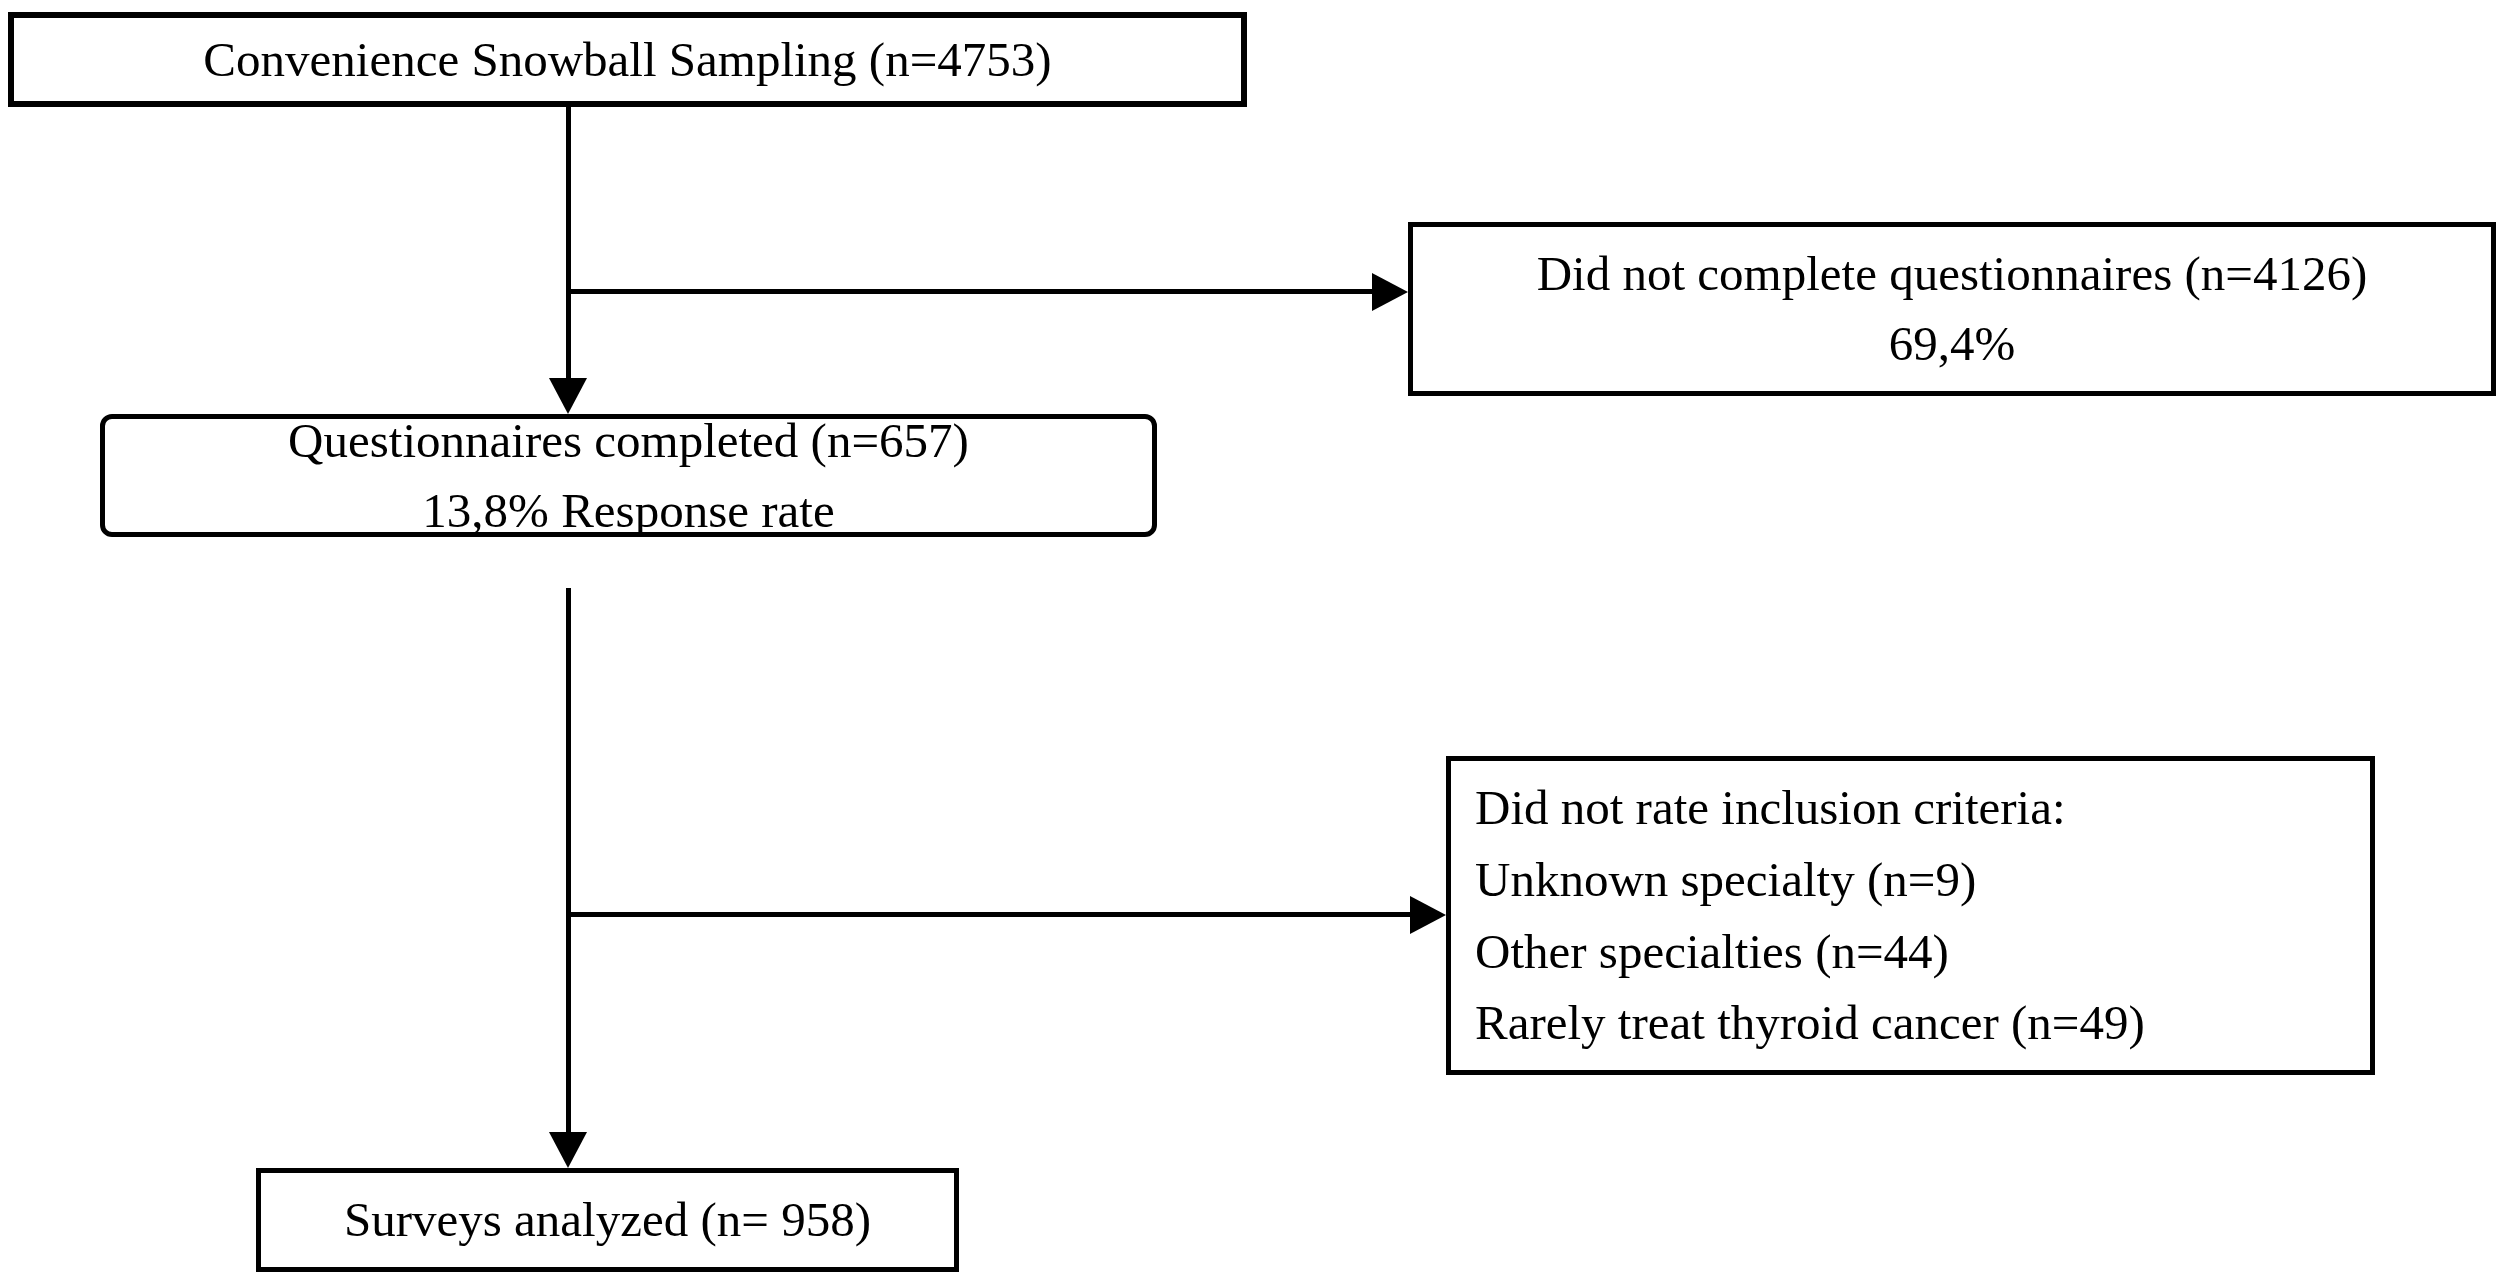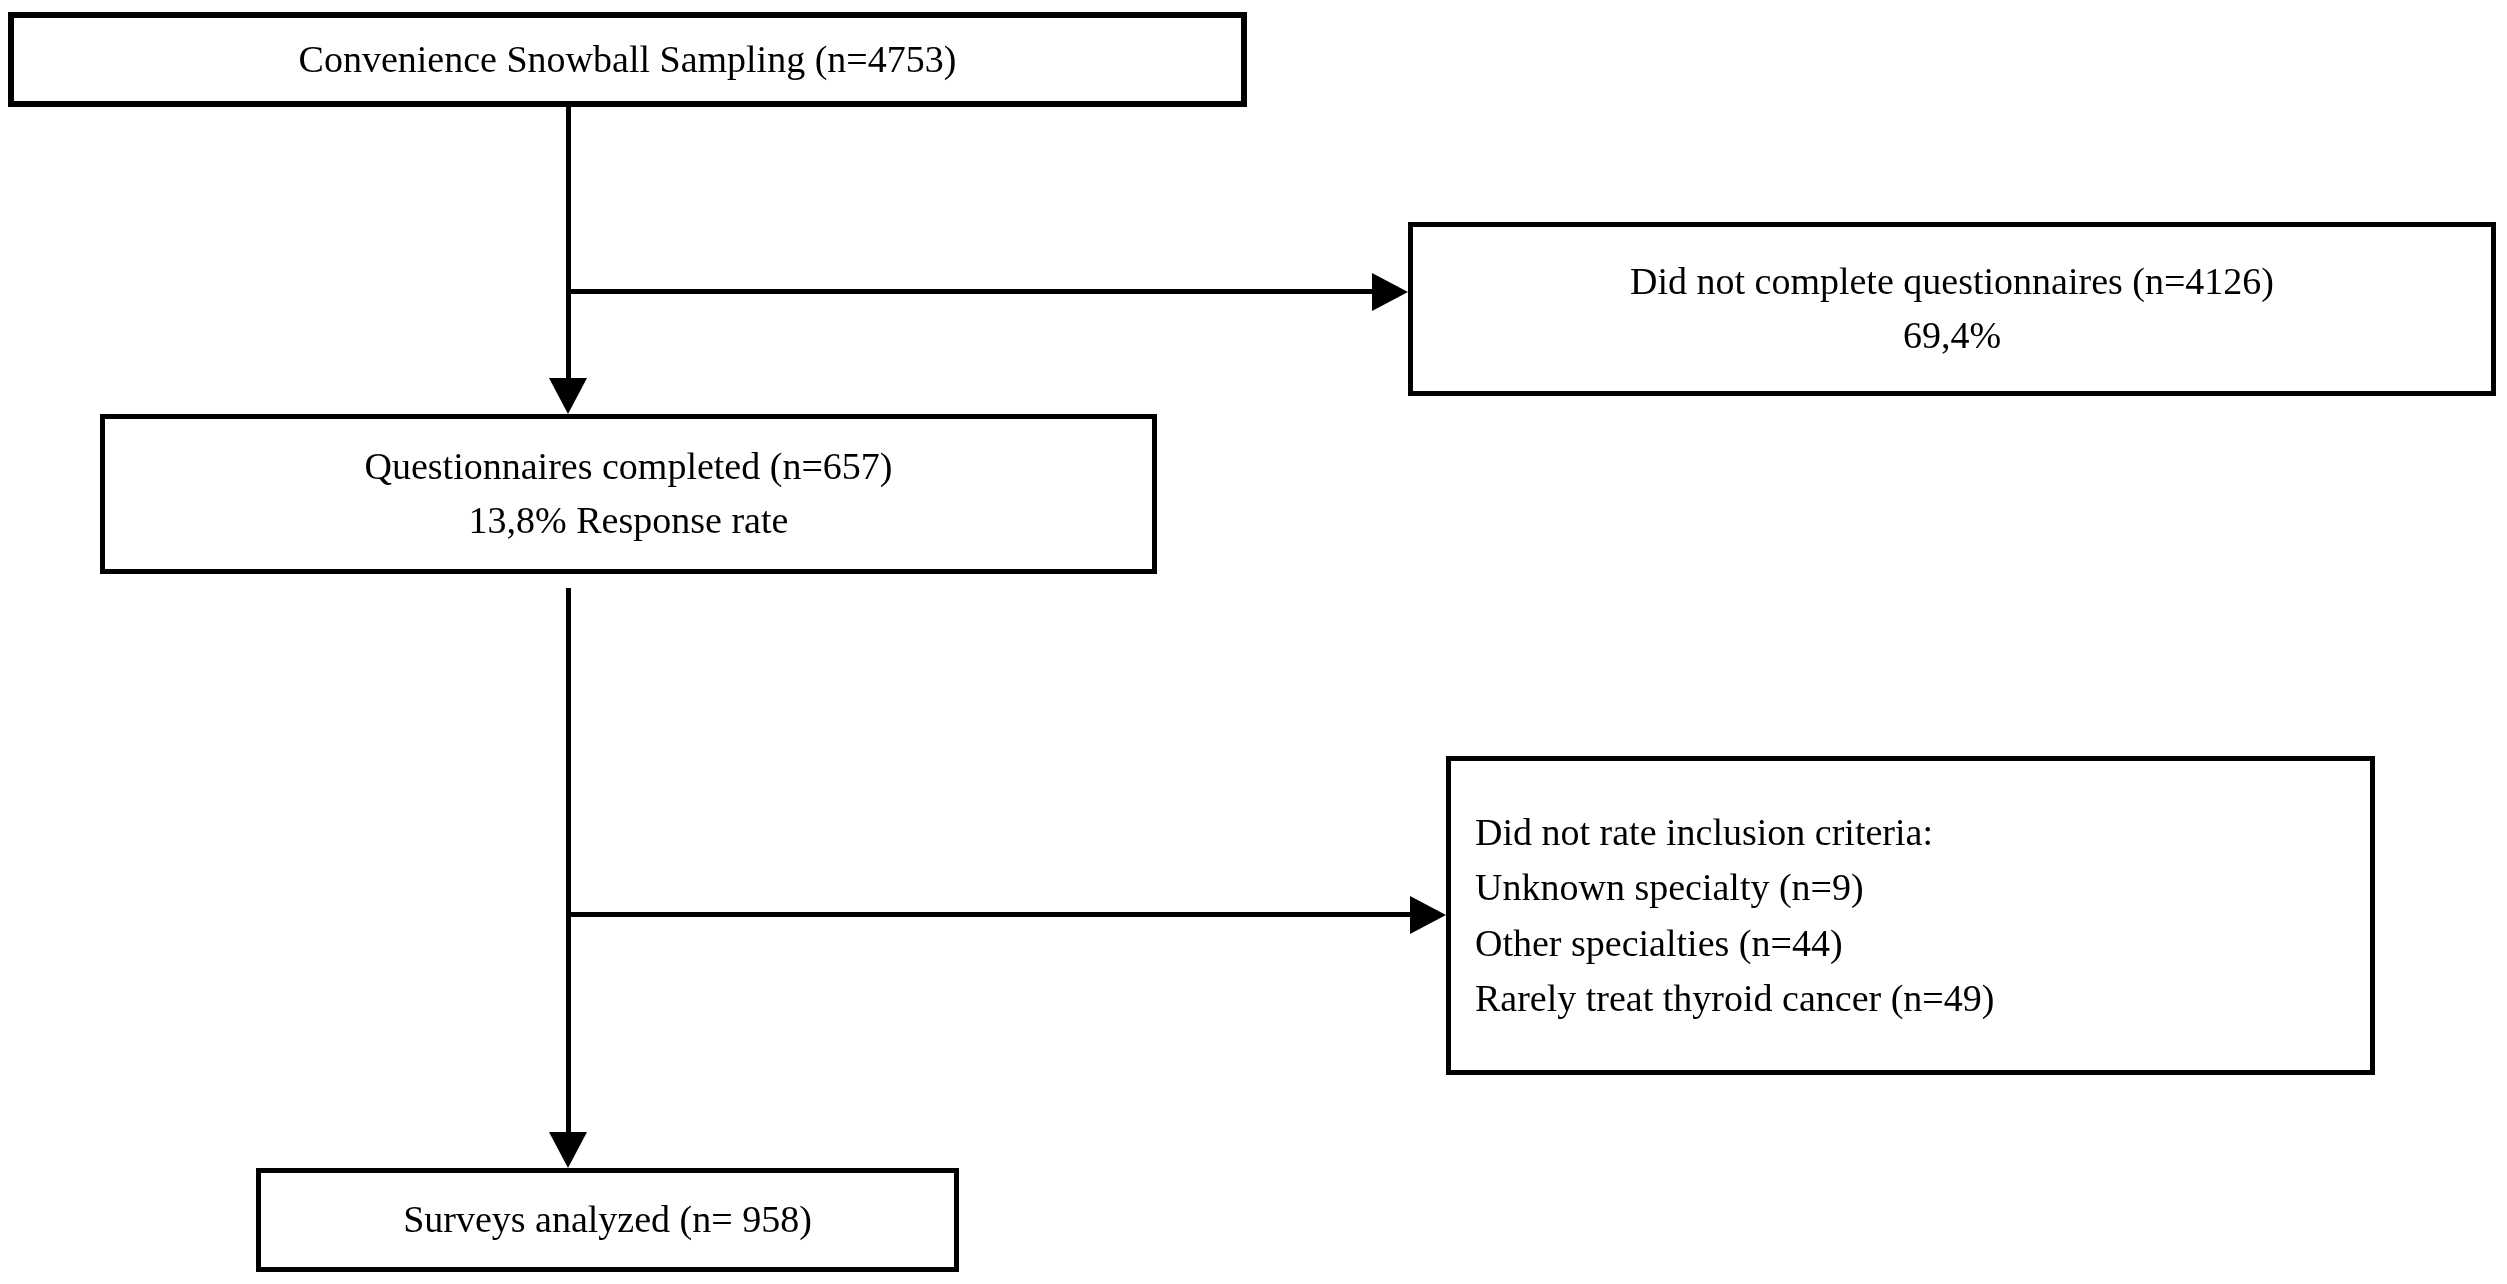--- a/index.html
+++ b/index.html
@@ -21,7 +21,7 @@
     background: #ffffff;
     border: 5px solid #000000;
     box-sizing: border-box;
-    font-size: 38px;
+    font-size: 49px;
     line-height: 1.42;
     display: flex;
     flex-direction: column;

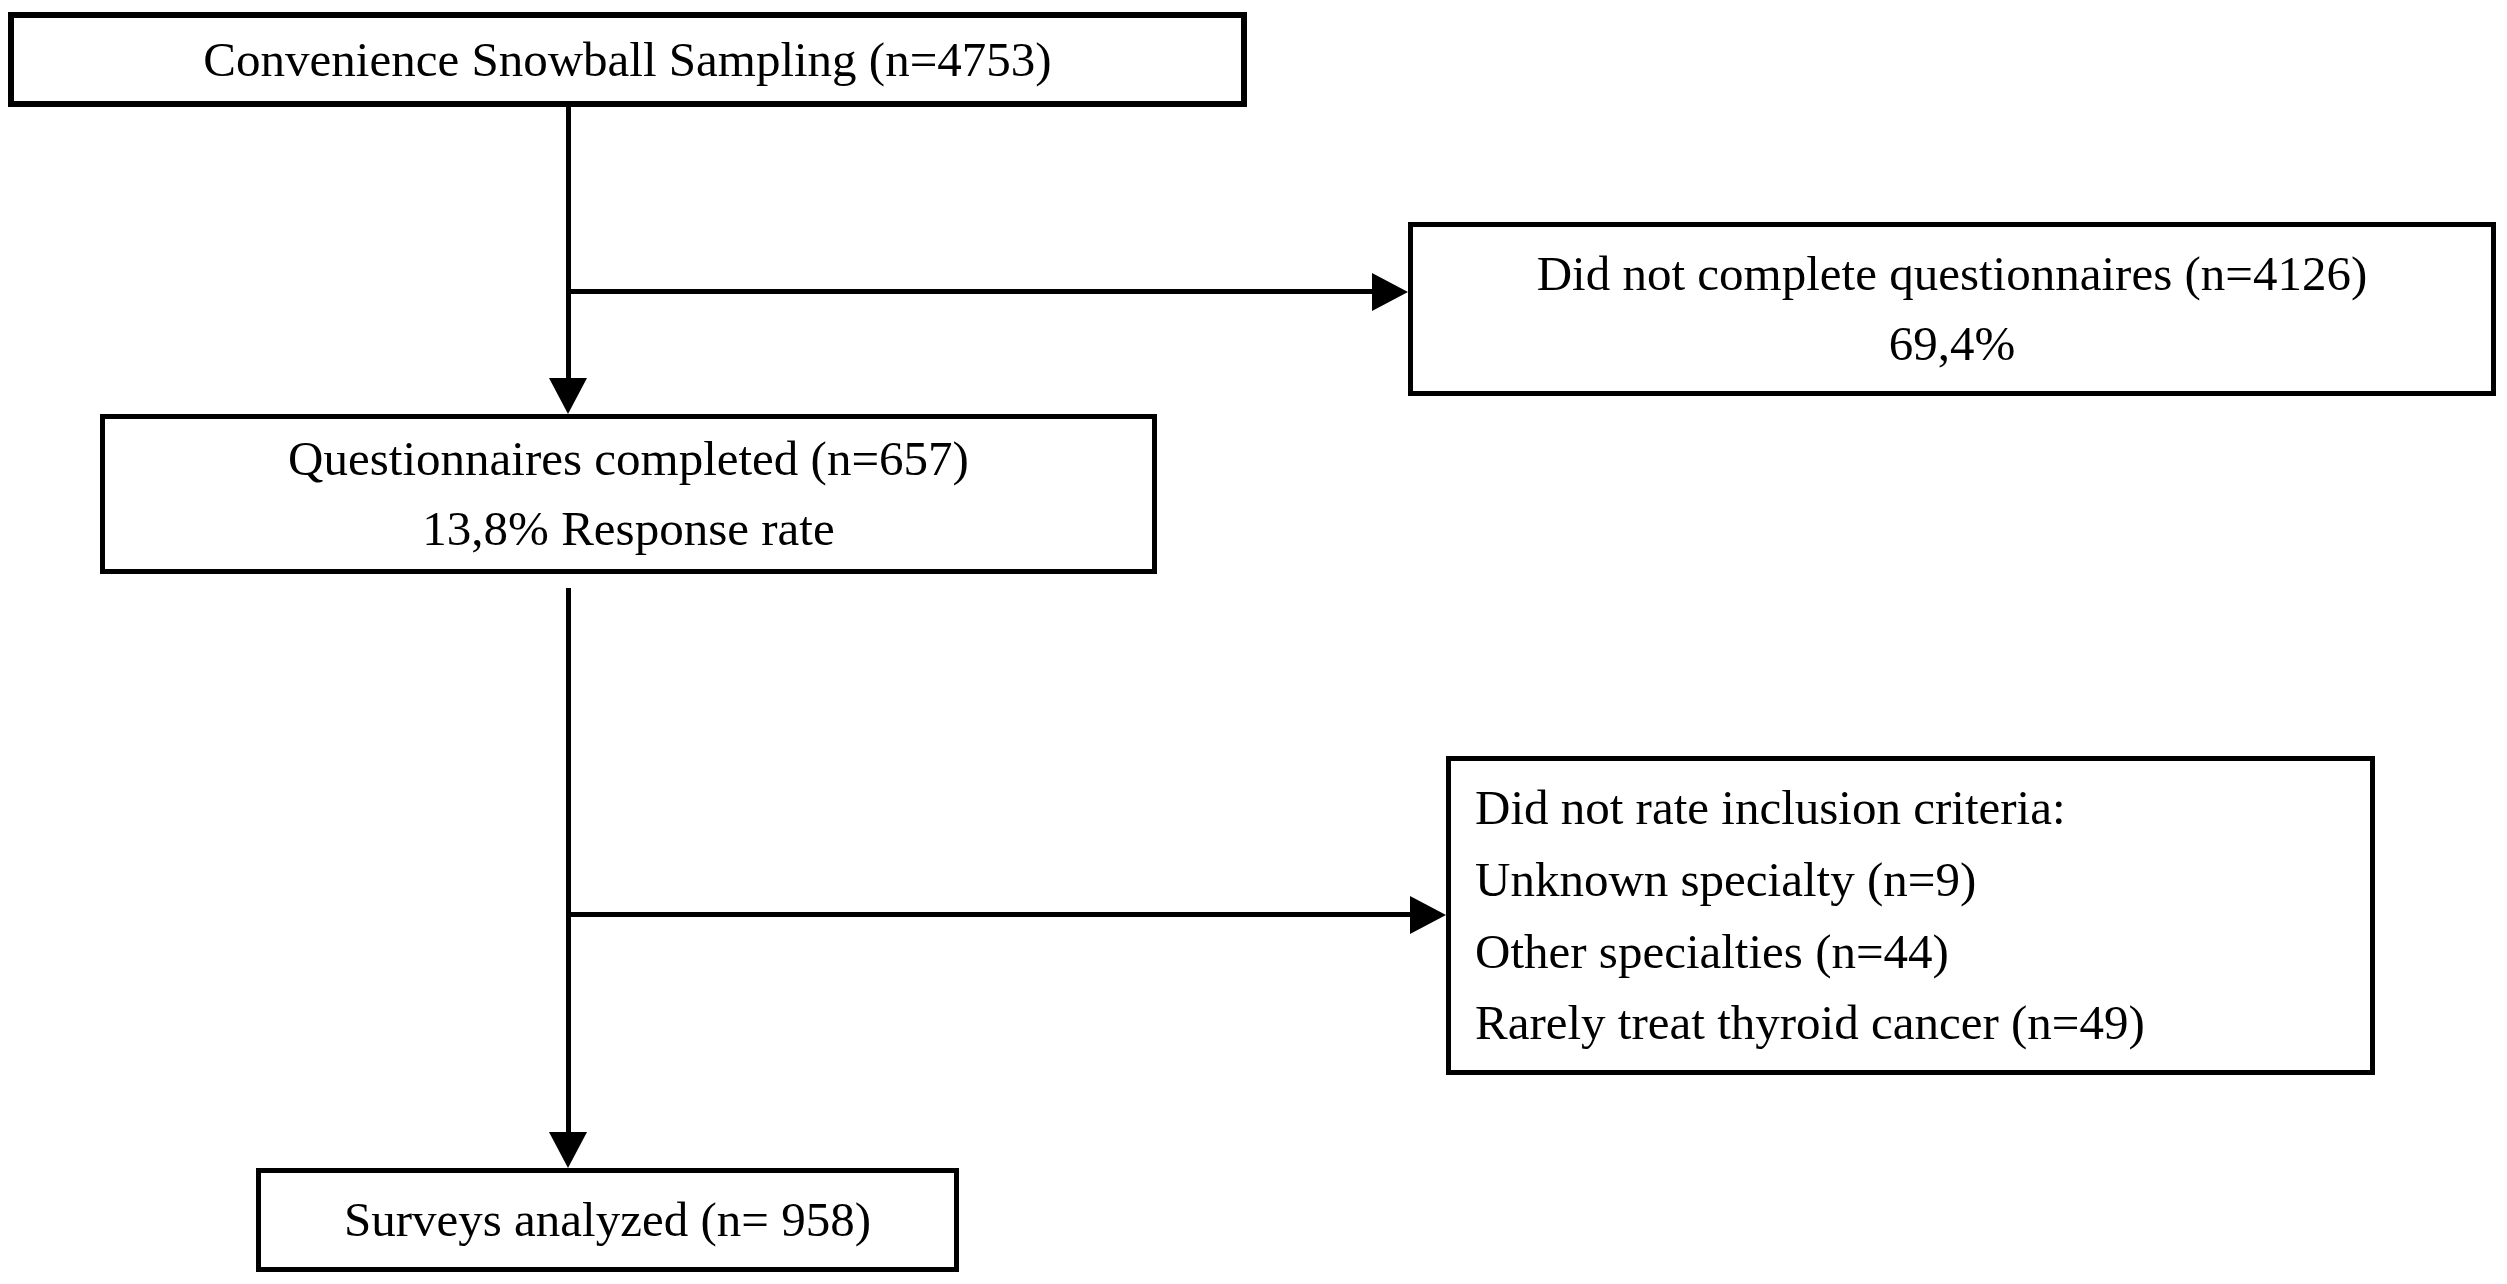--- a/index.html
+++ b/index.html
@@ -33,7 +33,7 @@
 
   #box-sampling      { left: 8px;    top: 12px;   width: 1239px; height: 95px;  border-width: 6px; }
   #box-not-completed { left: 1408px; top: 210px;  width: 1088px; height: 174px; margin-top: 12px; }
-  #box-completed     { left: 100px;  top: 414px;  width: 1057px; height: 160px; }
+  #box-completed     { left: 100px;  top: 414px;  width: 1057px; height: 123px; border-radius: 12px; }
   #box-excluded      { left: 1446px; top: 756px;  width: 929px;  height: 319px; line-height: 1.46; }
   #box-analyzed      { left: 256px;  top: 1168px; width: 703px;  height: 104px; }
 

